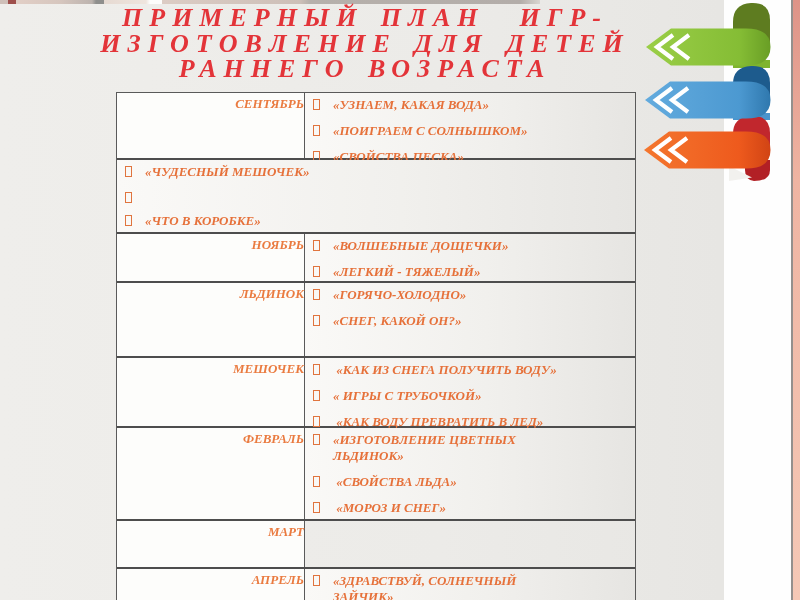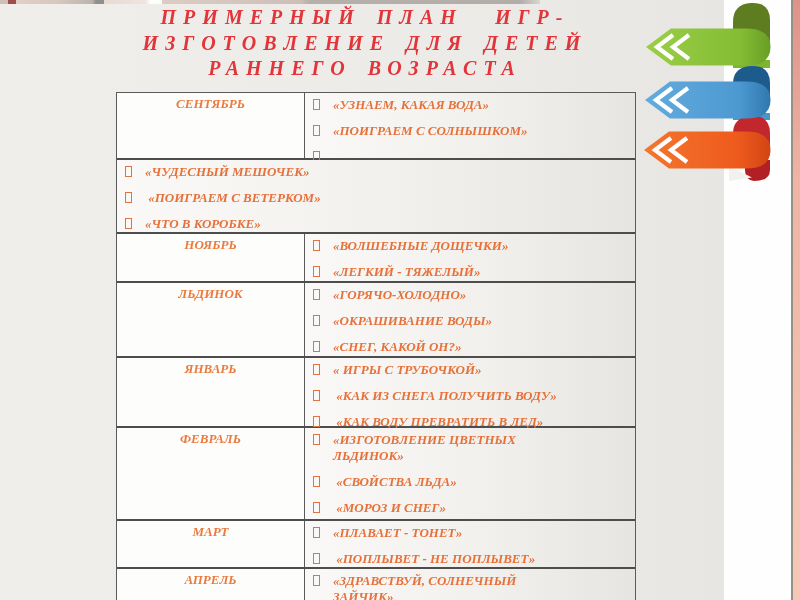--- a/index.html
+++ b/index.html
@@ -22,7 +22,7 @@
     background:linear-gradient(to bottom,#DE9387 0%,#EFB4A2 30%,#F5C8B6 100%);}
   .title{
     position:absolute;left:100px;top:5px;width:530px;text-align:center;
-    font-weight:bold;font-style:italic;font-size:20px;line-height:25.5px;
+    font-weight:bold;font-style:italic;font-size:26px;line-height:25.5px;
     letter-spacing:7px;word-spacing:4px;color:#E33439;
   }
   .ptable{

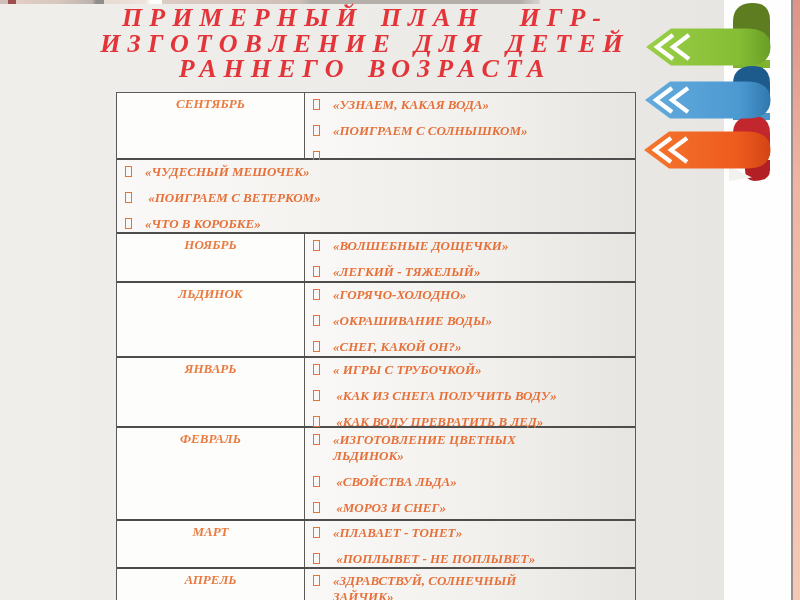--- a/index.html
+++ b/index.html
@@ -34,7 +34,7 @@
   .prow:last-child{border-bottom:none;}
   .month-cell{
     width:187px;flex:0 0 187px;border-right:1px solid #5a5a5a;
-    background:#FDFDFB;text-align:center;padding-top:3px;color:#EA7B40;
+    background:#FDFDFB;text-align:right;padding-top:3px;color:#EA7B40;
   }
   .items-cell{
     flex:1;padding:4px 4px 8px 7px;

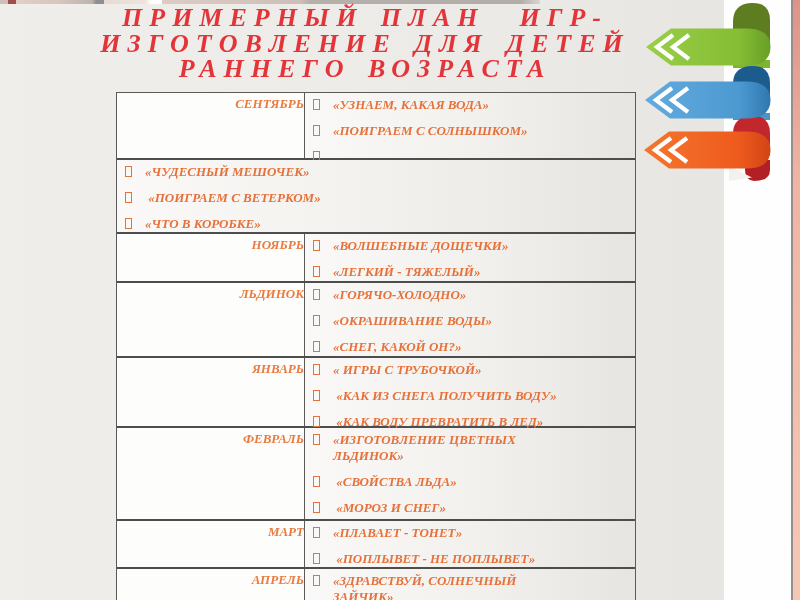--- a/index.html
+++ b/index.html
@@ -80,6 +80,7 @@
           </div>
         <div class="item">
             <span class="bullet"></span>
+            <span>«СВОЙСТВА ПЕСКА»</span>
           </div>
       </div>
     </div>

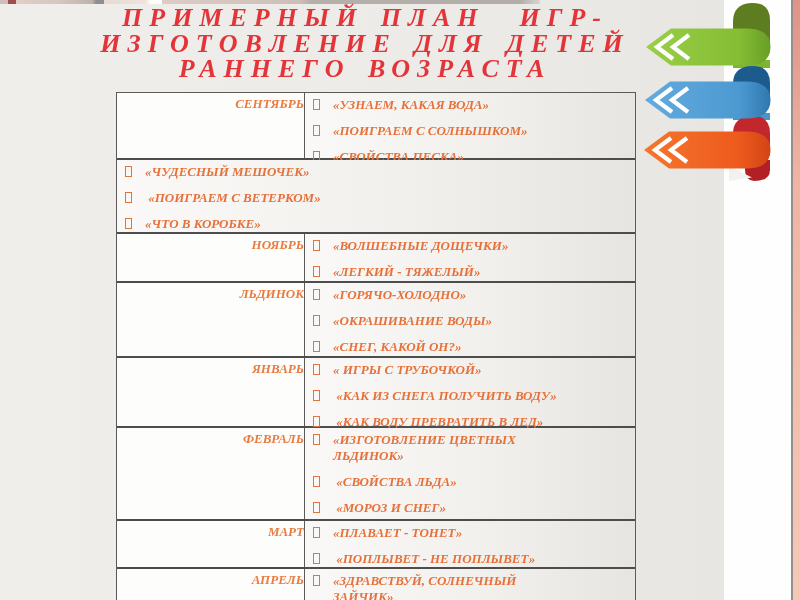--- a/index.html
+++ b/index.html
@@ -93,7 +93,6 @@
           </div>
         <div class="item">
             <span class="bullet"></span>
-            <span>&nbsp;«ПОИГРАЕМ С ВЕТЕРКОМ»</span>
           </div>
         <div class="item">
             <span class="bullet"></span>

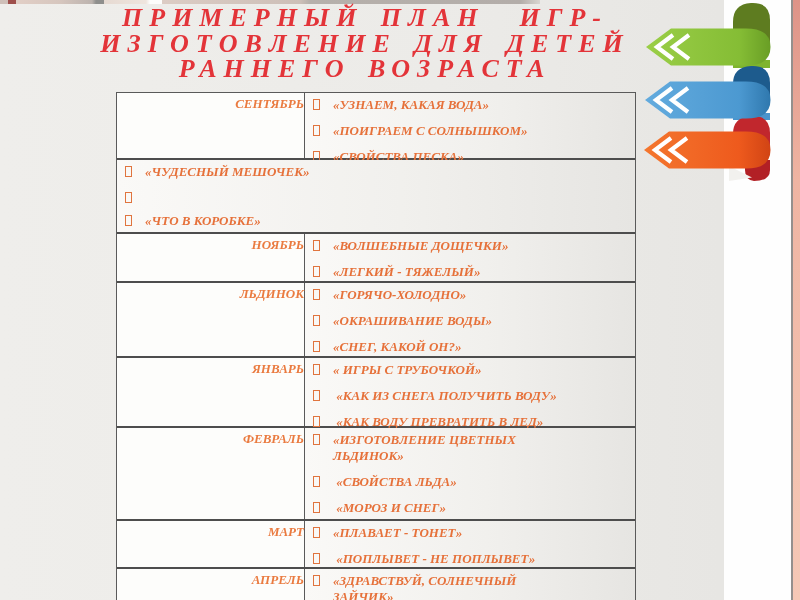--- a/index.html
+++ b/index.html
@@ -121,10 +121,6 @@
         <div class="item">
             <span class="bullet"></span>
             <span>«ГОРЯЧО-ХОЛОДНО»</span>
-          </div>
-        <div class="item">
-            <span class="bullet"></span>
-            <span>«ОКРАШИВАНИЕ ВОДЫ»</span>
           </div>
         <div class="item">
             <span class="bullet"></span>

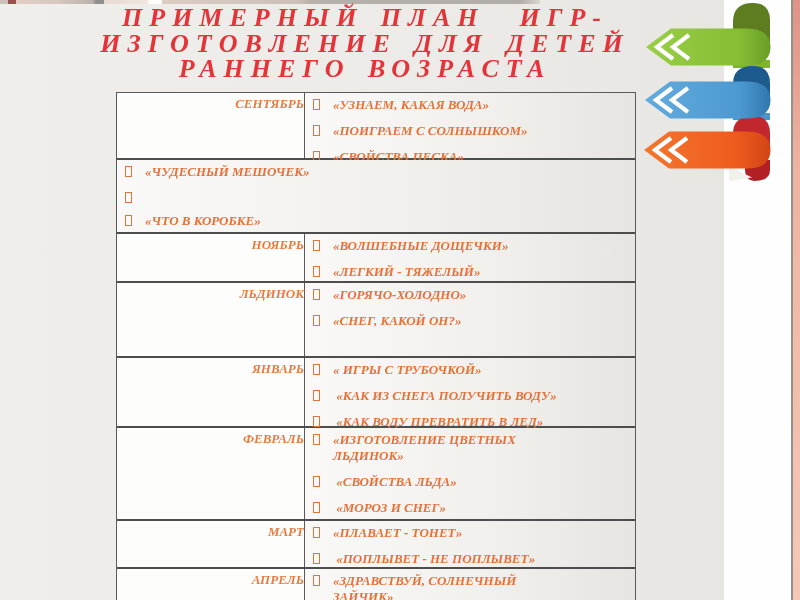--- a/index.html
+++ b/index.html
@@ -130,7 +130,7 @@
     </div>
 
     <div class="prow r5">
-      <div class="month-cell">ЯНВАРЬ</div>
+      <div class="month-cell">МЕШОЧЕК</div>
       <div class="items-cell">
         <div class="item">
             <span class="bullet"></span>

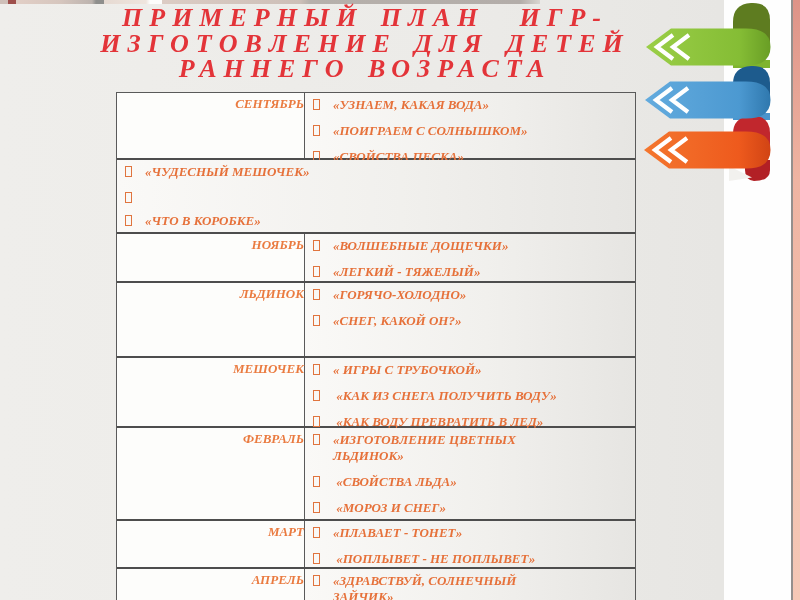--- a/index.html
+++ b/index.html
@@ -134,11 +134,11 @@
       <div class="items-cell">
         <div class="item">
             <span class="bullet"></span>
+            <span>&nbsp;«КАК ИЗ СНЕГА ПОЛУЧИТЬ ВОДУ»</span>
+          </div>
+        <div class="item">
+            <span class="bullet"></span>
             <span>« ИГРЫ С ТРУБОЧКОЙ»</span>
-          </div>
-        <div class="item">
-            <span class="bullet"></span>
-            <span>&nbsp;«КАК ИЗ СНЕГА ПОЛУЧИТЬ ВОДУ»</span>
           </div>
         <div class="item">
             <span class="bullet"></span>

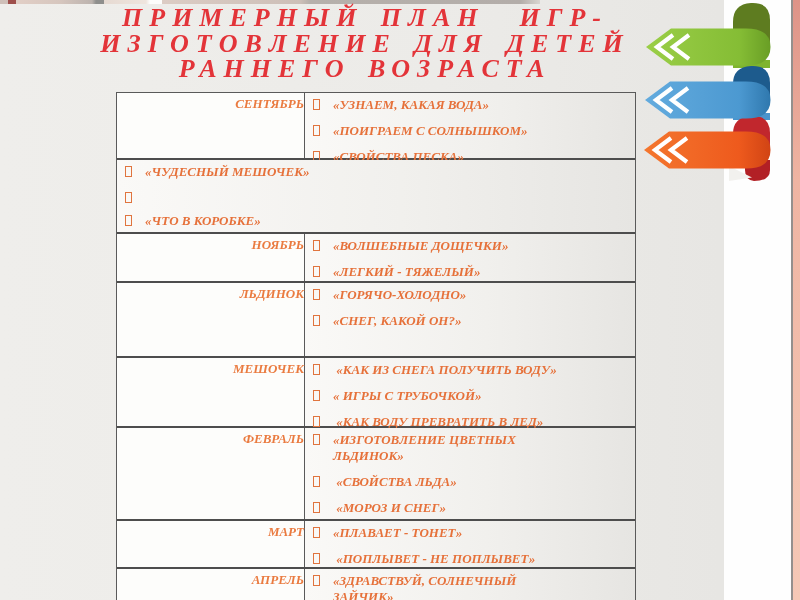--- a/index.html
+++ b/index.html
@@ -167,16 +167,6 @@
 
     <div class="prow r7">
       <div class="month-cell">МАРТ</div>
-      <div class="items-cell">
-        <div class="item">
-            <span class="bullet"></span>
-            <span>«ПЛАВАЕТ - ТОНЕТ»</span>
-          </div>
-        <div class="item">
-            <span class="bullet"></span>
-            <span>&nbsp;«ПОПЛЫВЕТ - НЕ ПОПЛЫВЕТ»</span>
-          </div>
-      </div>
     </div>
 
     <div class="prow r8">

